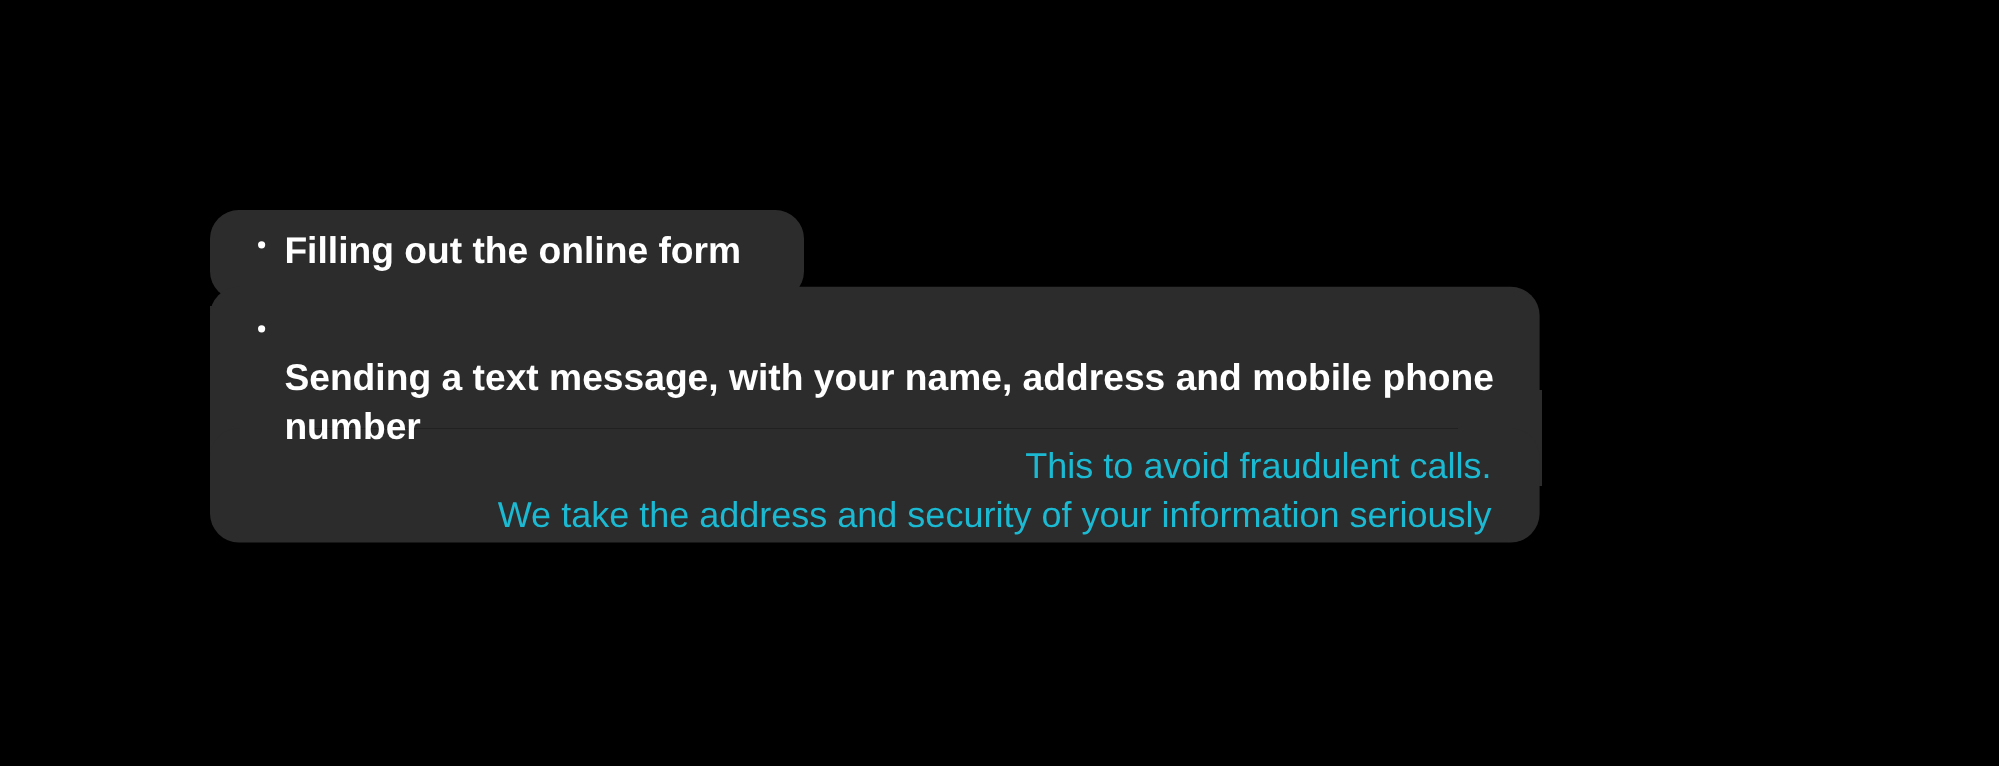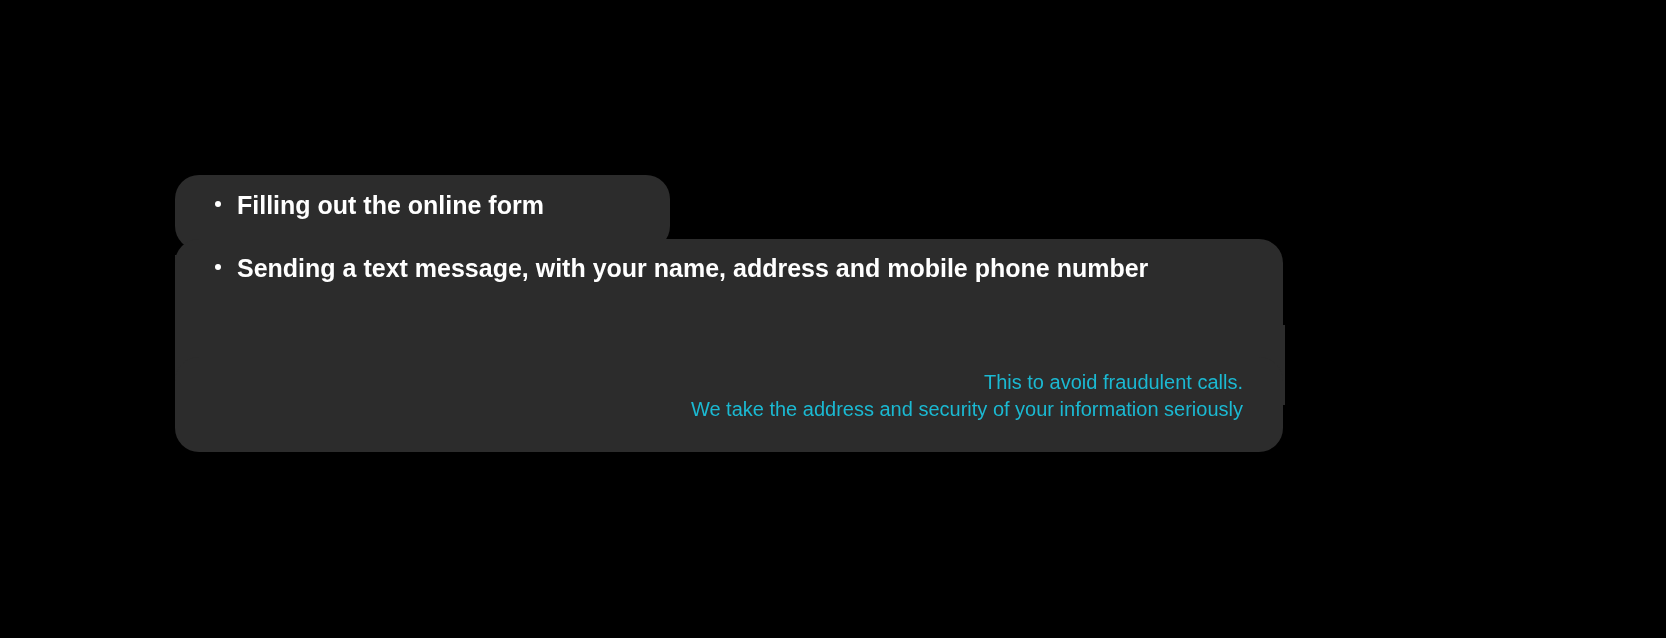--- a/index.html
+++ b/index.html
@@ -81,7 +81,7 @@
       align-items: flex-start;
       color: #ffffff;
       font-weight: 700;
-      font-size: 25px;
+      font-size: 31px;
     }
     .bullet-item-1 {
       margin-bottom: 30px;

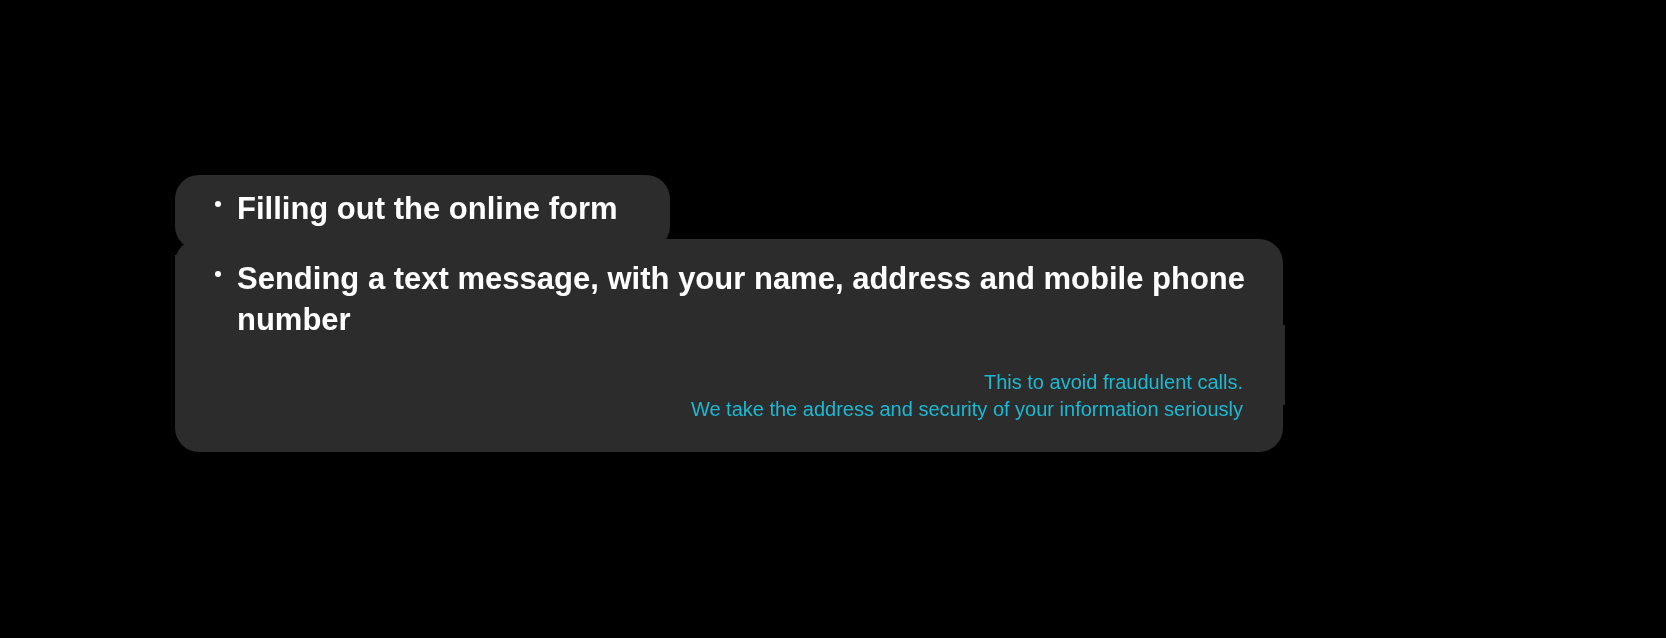--- a/index.html
+++ b/index.html
@@ -92,6 +92,7 @@
     }
     .bullet-item-2 .bullet-text {
       text-align: justify;
+      margin-top: 36px;
     }
     .bullet-dot {
       display: inline-block;

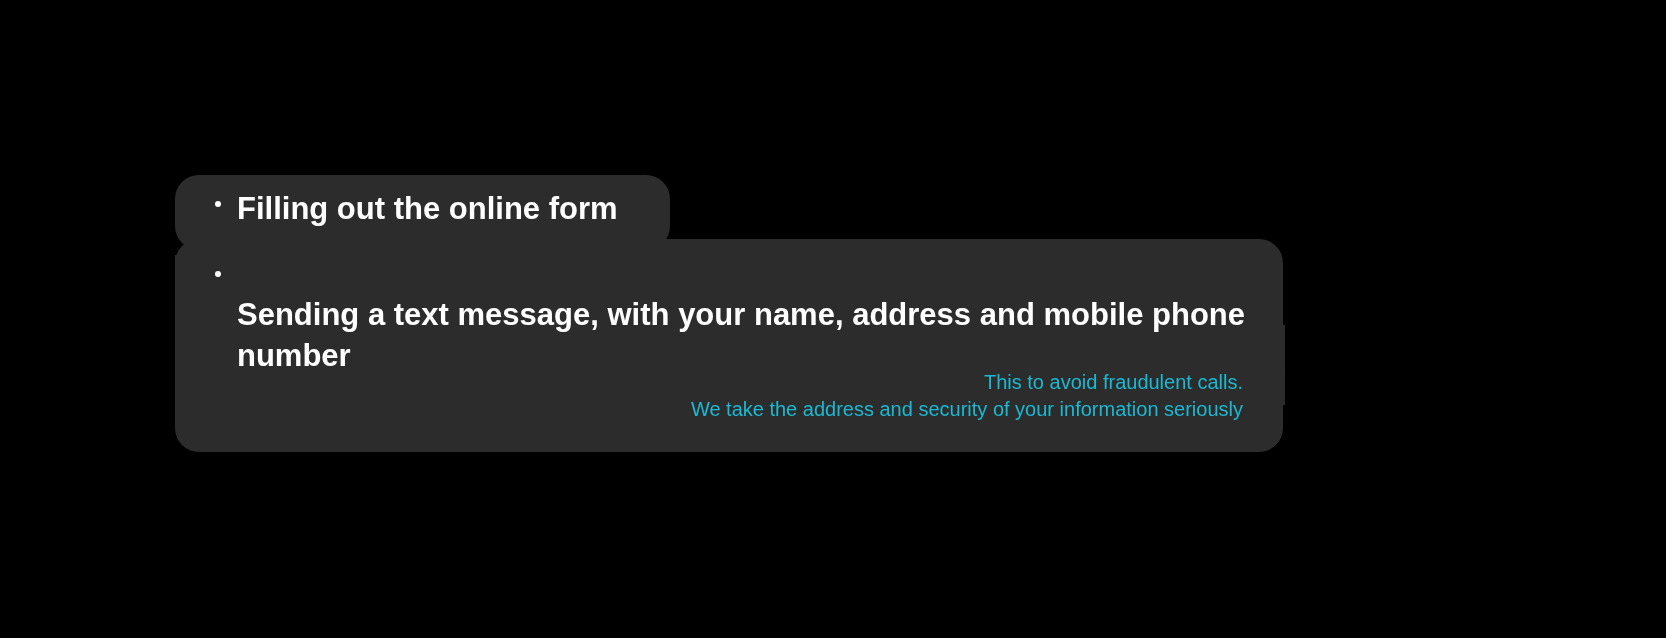--- a/index.html
+++ b/index.html
@@ -114,7 +114,7 @@
       top: 194px;
       width: 1108px;
       color: #1bb9d2;
-      font-size: 20px;
+      font-size: 30px;
       font-weight: 400;
       text-align: right;
       padding-right: 40px;

